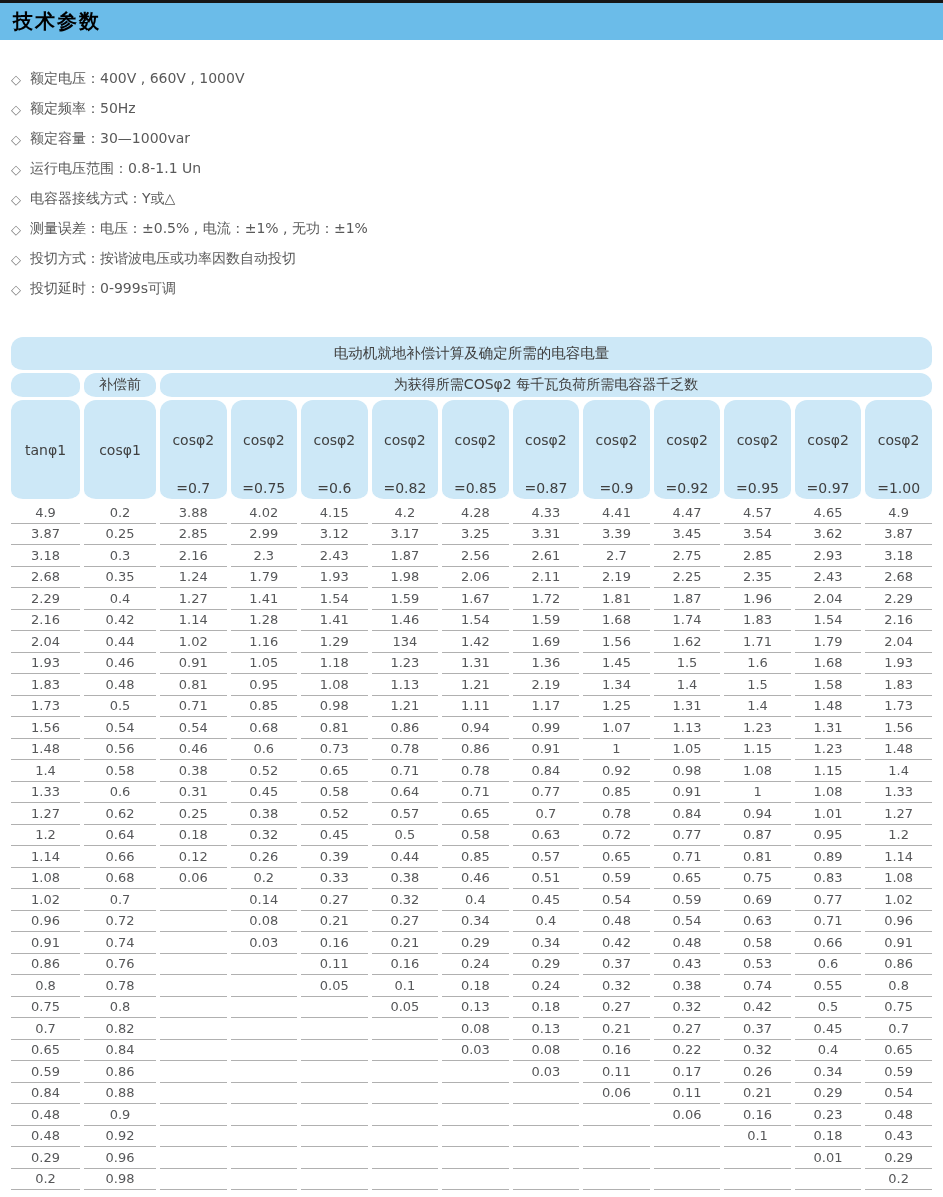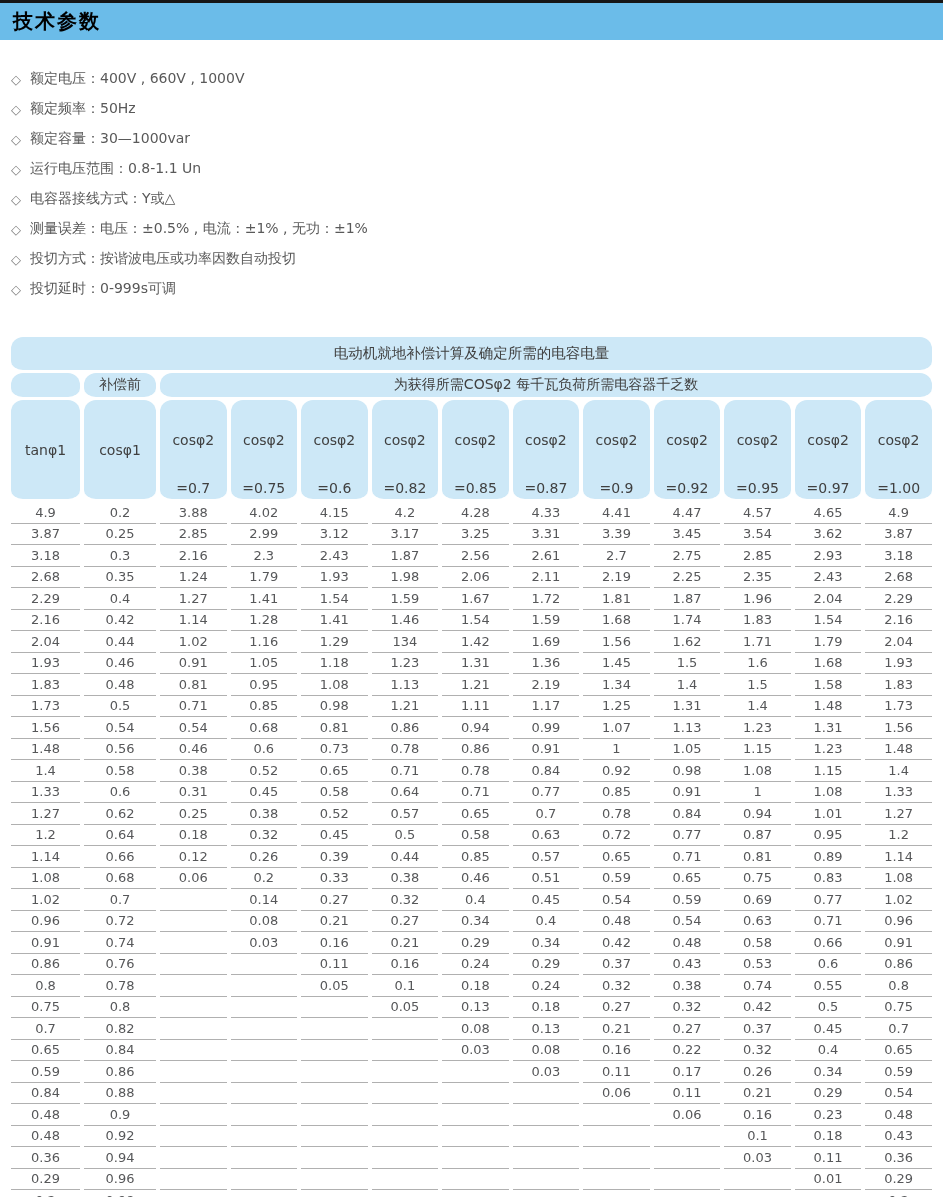--- a/index.html
+++ b/index.html
@@ -621,21 +621,6 @@
           <td>0.43</td>
         </tr>
         <tr>
-          <td>0.36</td>
-          <td>0.94</td>
-          <td></td>
-          <td></td>
-          <td></td>
-          <td></td>
-          <td></td>
-          <td></td>
-          <td></td>
-          <td></td>
-          <td>0.03</td>
-          <td>0.11</td>
-          <td>0.36</td>
-        </tr>
-        <tr>
           <td>0.29</td>
           <td>0.96</td>
           <td></td>

